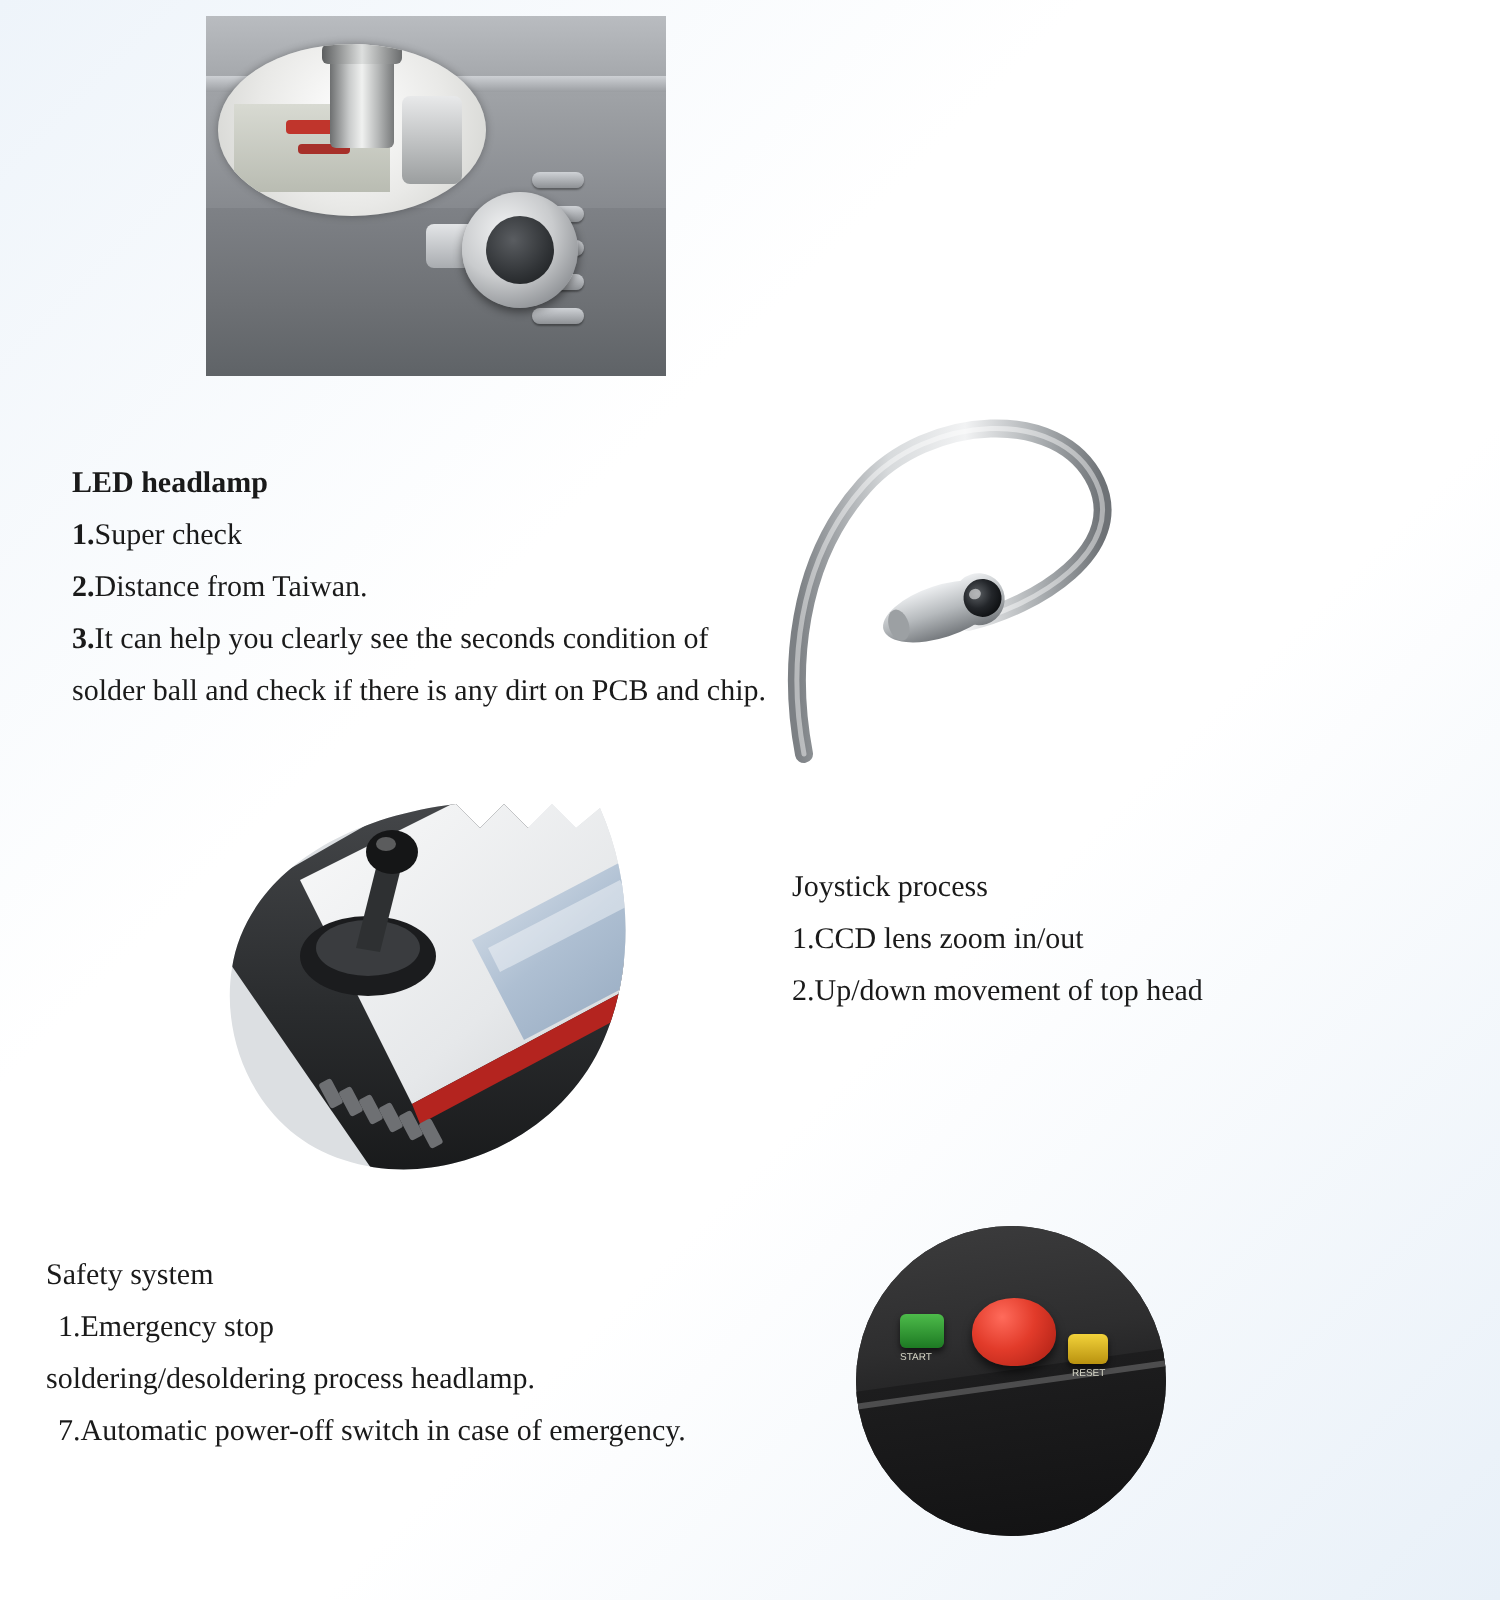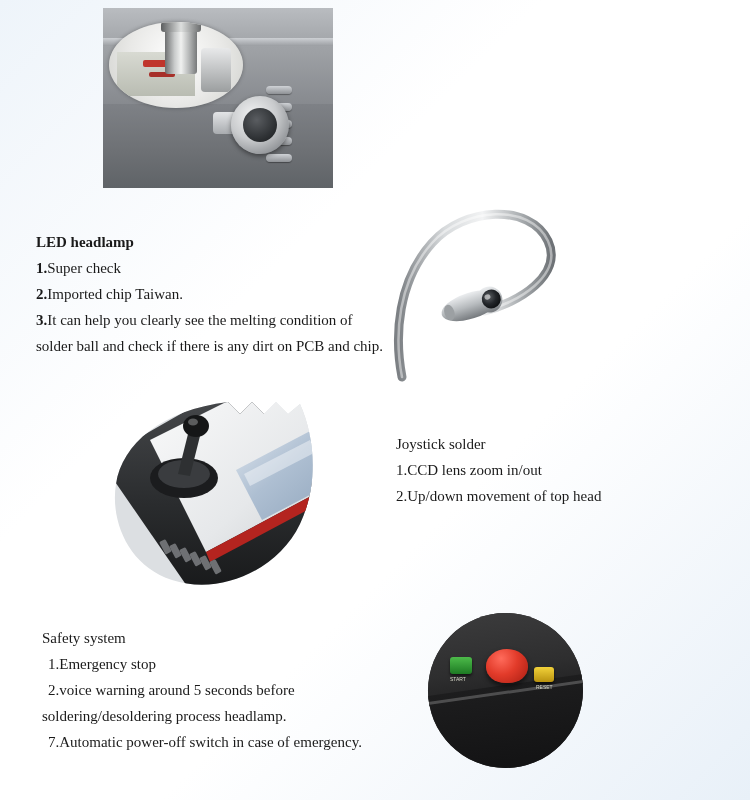--- a/index.html
+++ b/index.html
@@ -248,7 +248,7 @@
   <div class="block" style="left:8px; top:229px; width:360px;margin-left:28px;">
     <div class="txt bold">LED headlamp</div>
     <div class="txt"><span class="num">1.</span><span>Super check</span></div>
-    <div class="txt"><span class="num">2.</span><span>Imported chip Taiwan.</span></div>
+    <div class="txt"><span class="num">2.</span><span>Distance from Taiwan.</span></div>
     <div class="txt"><span class="num">3.</span><span>It can help you clearly see the melting condition of</span></div>
     <div class="txt">solder ball and check if there is any dirt on PCB and chip.</div>
   </div>

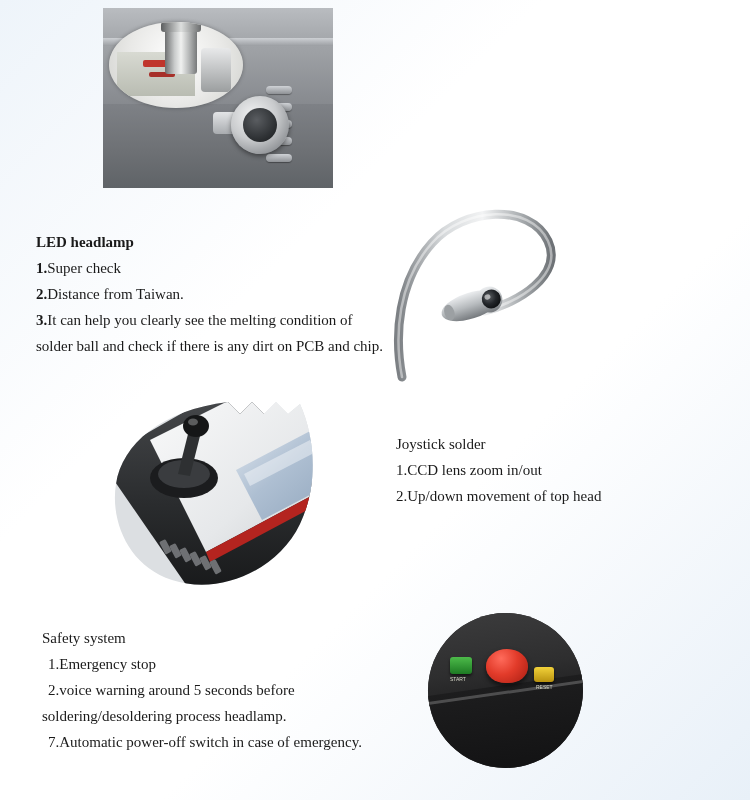--- a/index.html
+++ b/index.html
@@ -249,7 +249,7 @@
     <div class="txt bold">LED headlamp</div>
     <div class="txt"><span class="num">1.</span><span>Super check</span></div>
     <div class="txt"><span class="num">2.</span><span>Distance from Taiwan.</span></div>
-    <div class="txt"><span class="num">3.</span><span>It can help you clearly see the melting condition of</span></div>
+    <div class="txt"><span class="num">3.</span><span>It can help you clearly see the seconds condition of</span></div>
     <div class="txt">solder ball and check if there is any dirt on PCB and chip.</div>
   </div>
 

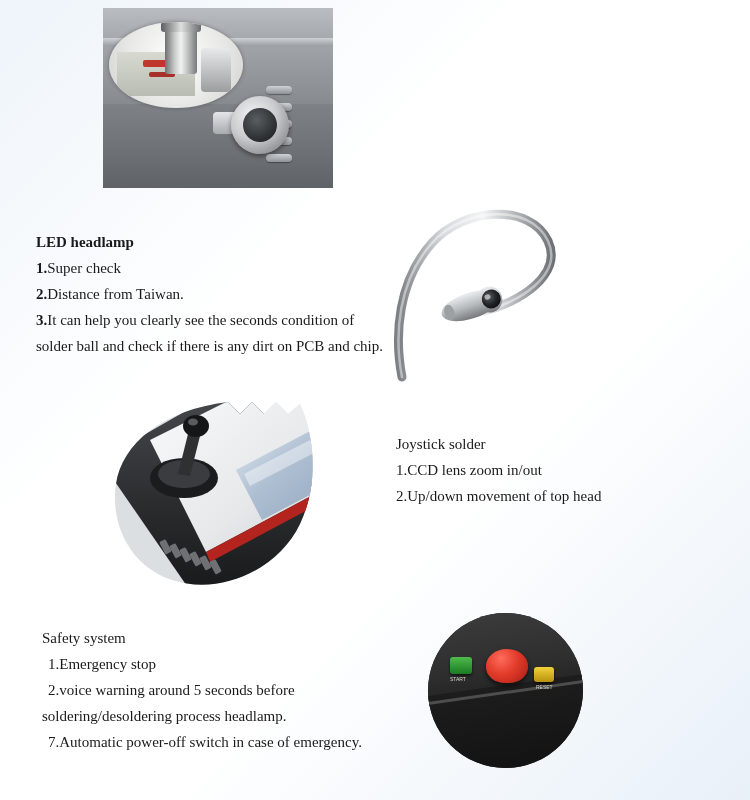--- a/index.html
+++ b/index.html
@@ -346,7 +346,7 @@
   </div>
 
   <div class="block" style="left:396px; top:431px;">
-    <div class="txt">Joystick solder</div>
+    <div class="txt">Joystick process</div>
     <div class="txt">1.CCD lens zoom in/out</div>
     <div class="txt">2.Up/down movement of top head</div>
   </div>

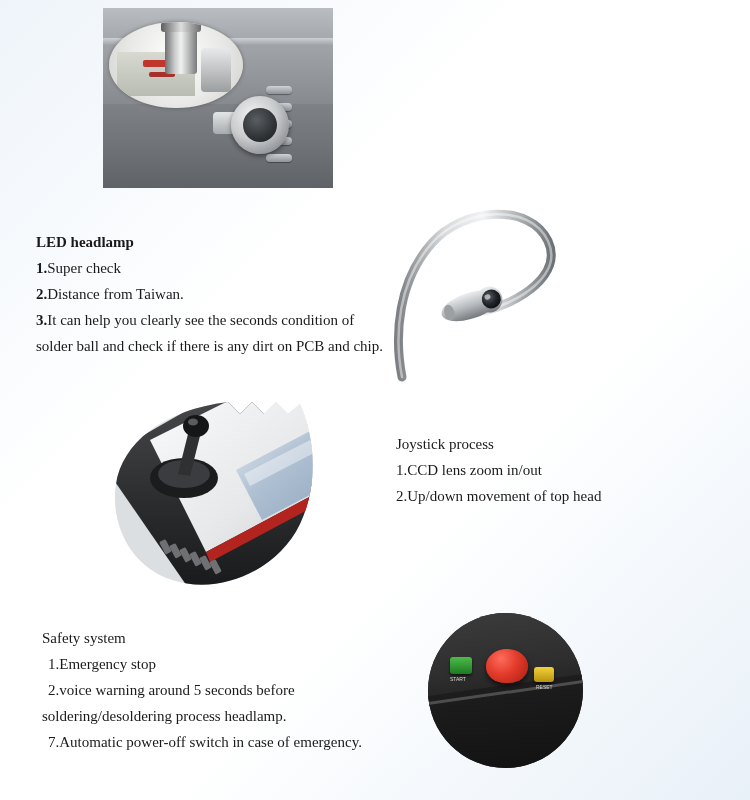--- a/index.html
+++ b/index.html
@@ -351,7 +351,7 @@
     <div class="txt">2.Up/down movement of top head</div>
   </div>
 
-  <div class="block" style="left:42px; top:625px;">
+  <div class="block" style="left:23px; top:625px;">
     <div class="txt">Safety system</div>
     <div class="txt" style="margin-left:6px;">1.Emergency stop</div>
     <div class="txt" style="margin-left:6px;">2.voice warning around 5 seconds before</div>

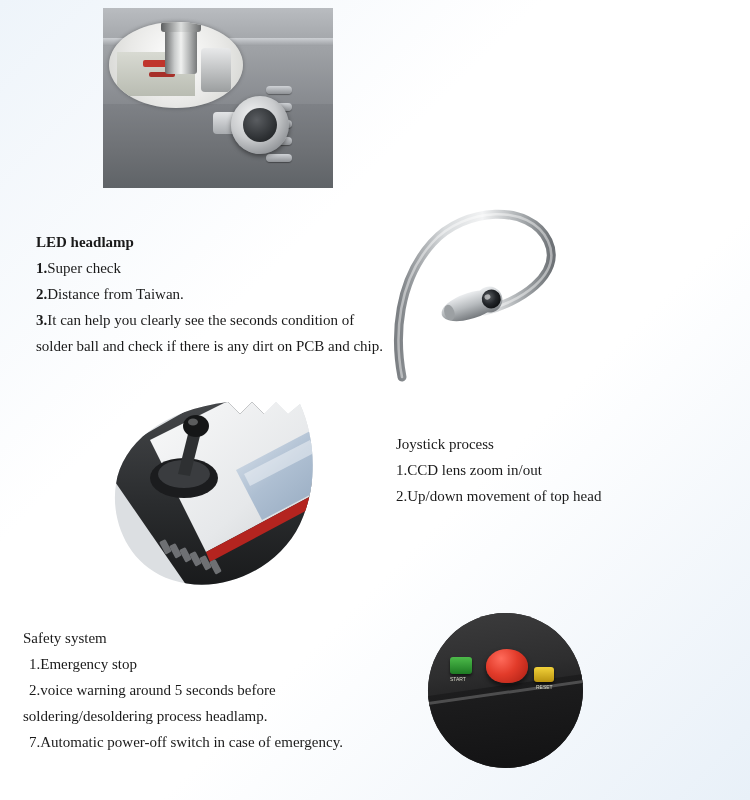--- a/index.html
+++ b/index.html
@@ -354,7 +354,6 @@
   <div class="block" style="left:23px; top:625px;">
     <div class="txt">Safety system</div>
     <div class="txt" style="margin-left:6px;">1.Emergency stop</div>
-    <div class="txt" style="margin-left:6px;">2.voice warning around 5 seconds before</div>
     <div class="txt">soldering/desoldering process headlamp.</div>
     <div class="txt" style="margin-left:6px;">7.Automatic power-off switch in case of  emergency.</div>
   </div>

